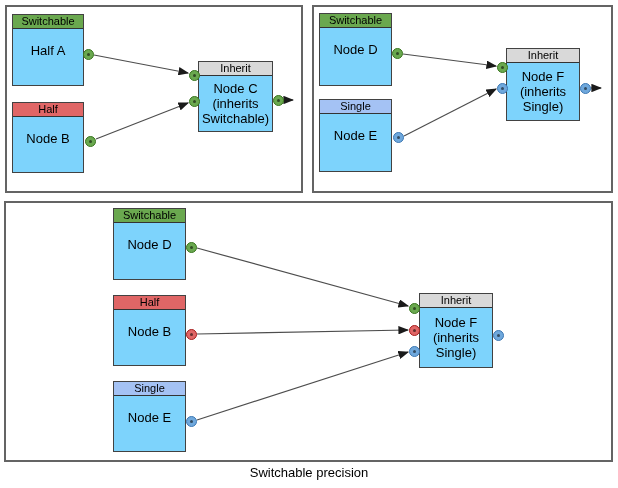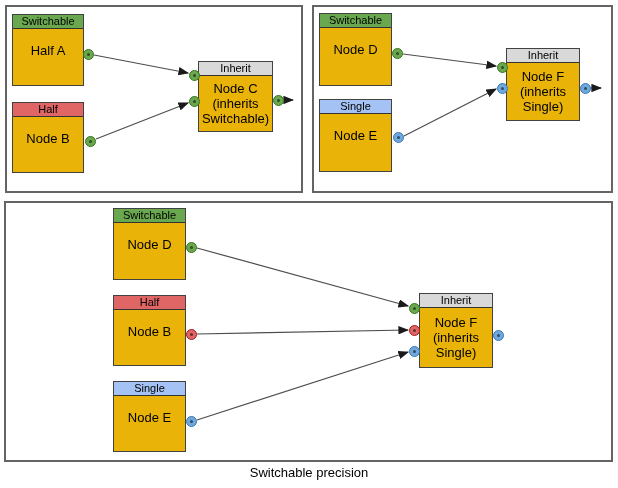--- a/index.html
+++ b/index.html
@@ -7,7 +7,7 @@
   #canvas { position:relative; width:618px; height:488px; background:#fff; overflow:hidden; }
   #edge-layer { position:absolute; left:0; top:0; width:618px; height:488px; z-index:2; }
   .panel { position:absolute; border:2px solid #646464; background:#fff; z-index:1; }
-  .node { position:absolute; border:1.5px solid #424242; background:#eab308; z-index:3;
+  .node { position:absolute; border:1.5px solid #424242; background:#7dd3fc; z-index:3;
           display:flex; flex-direction:column; }
   .node-header { height:14px; line-height:13px; font-size:11px; text-align:center;
                  border-bottom:1.4px solid #333; color:#000; flex:0 0 auto;

